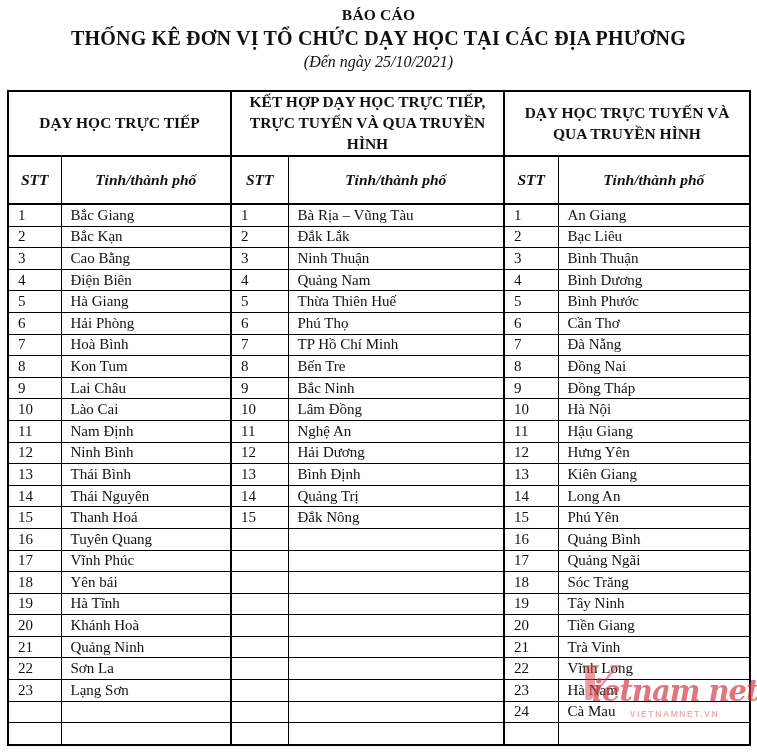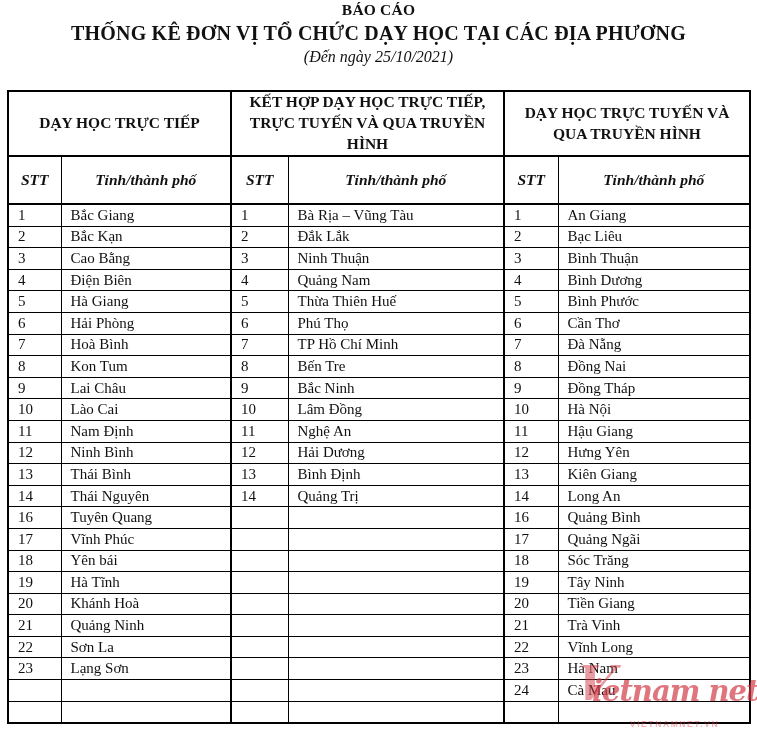--- a/index.html
+++ b/index.html
@@ -14,6 +14,7 @@
   }
   .doc-header {
     text-align: center;
+    padding-top: 5px;
     line-height: 1.3;
   }
   .report-label {

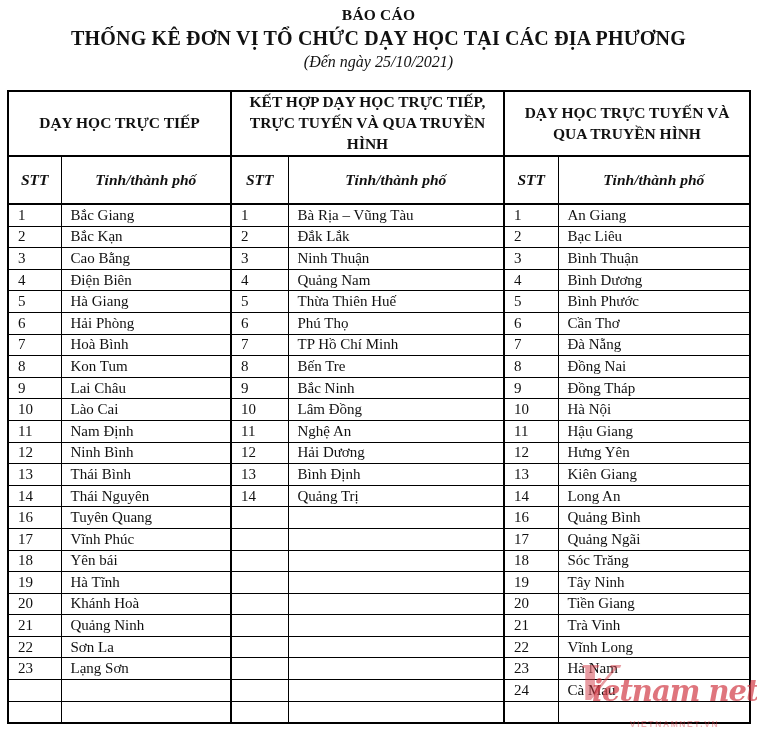--- a/index.html
+++ b/index.html
@@ -259,6 +259,14 @@
         <td>Long An</td>
       </tr>
       <tr>
+        <td>15</td>
+        <td>Thanh Hoá</td>
+        <td class="group-start">15</td>
+        <td>Đắk Nông</td>
+        <td class="group-start">15</td>
+        <td>Phú Yên</td>
+      </tr>
+      <tr>
         <td>16</td>
         <td>Tuyên Quang</td>
         <td class="group-start"></td>

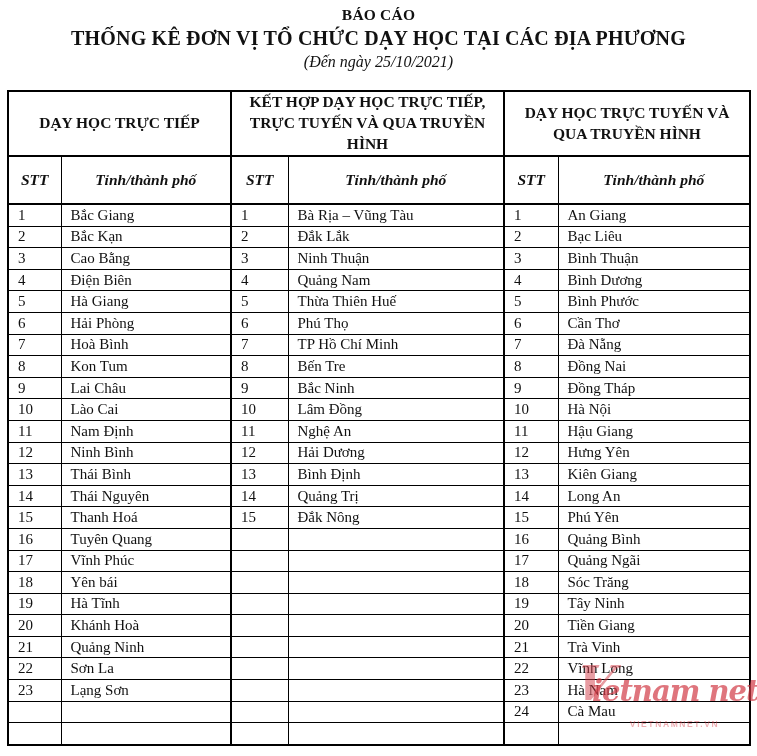--- a/index.html
+++ b/index.html
@@ -104,7 +104,7 @@
     color: rgba(209, 58, 70, 0.50);
   }
   .wm-site {
-    margin-top: 11px;
+    margin-top: 1px;
     font-family: "Liberation Sans", sans-serif;
     font-size: 8.5px;
     font-weight: bold;

